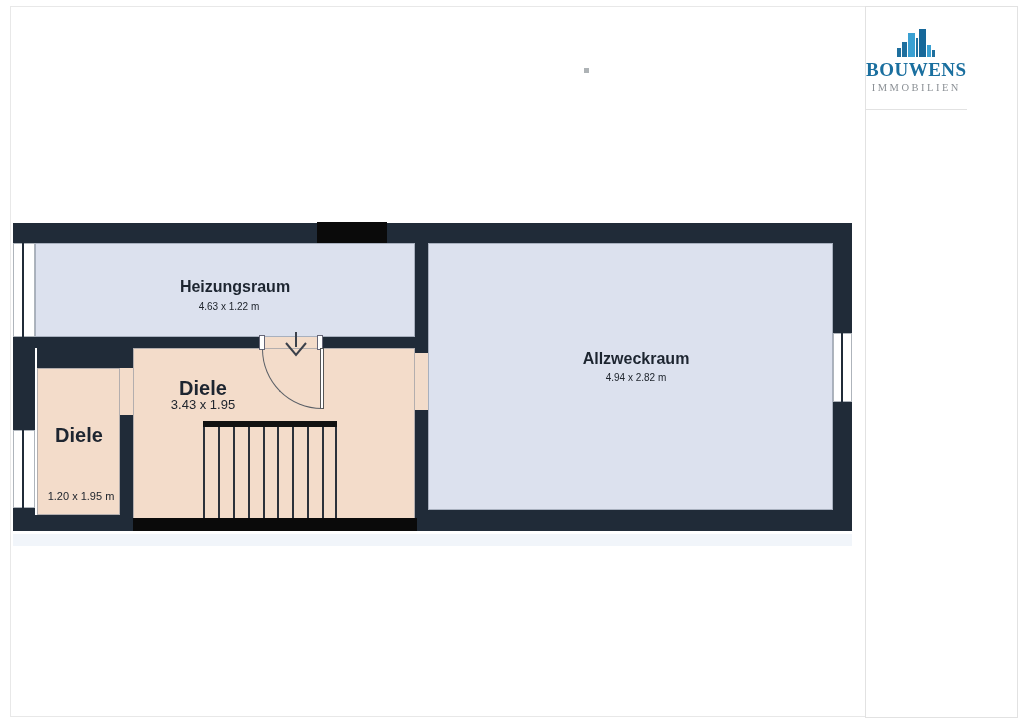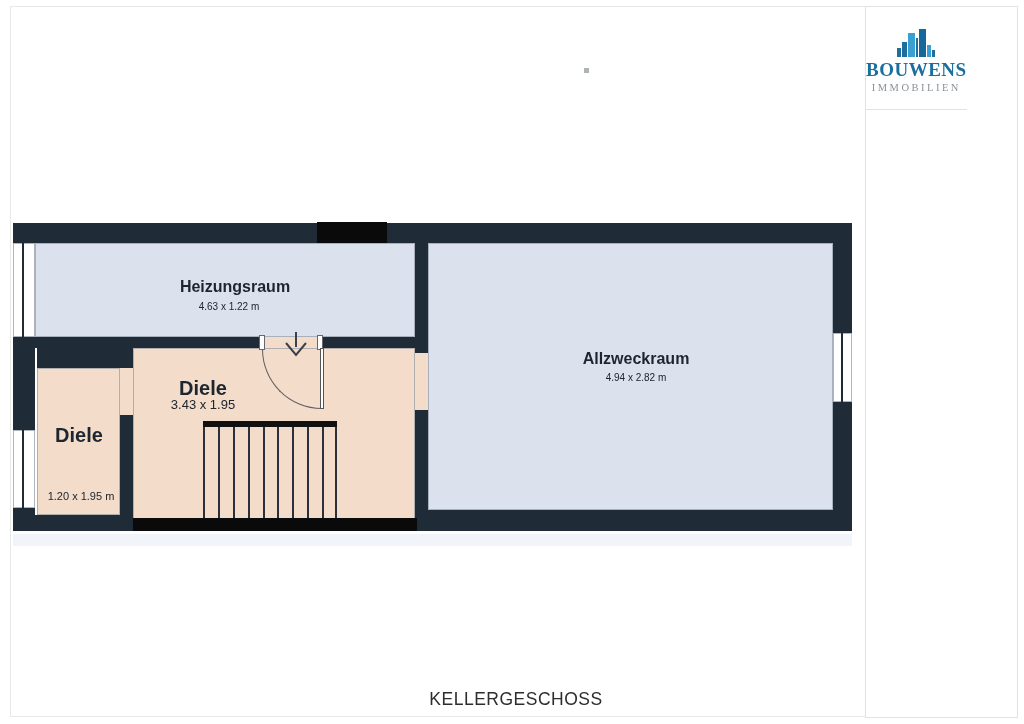--- a/index.html
+++ b/index.html
@@ -136,7 +136,6 @@
     <div class="abs lbl room-dims" style="left:81px;top:452px;font-size:11px;margin-top:44px;">1.20 x 1.95 m</div>
   </div>
 
-  <div id="floor-title" class="abs">KELLERGESCHOSS</div>
 
   <div id="sidebar" class="abs">
     <div id="panel-logo" class="panel">

